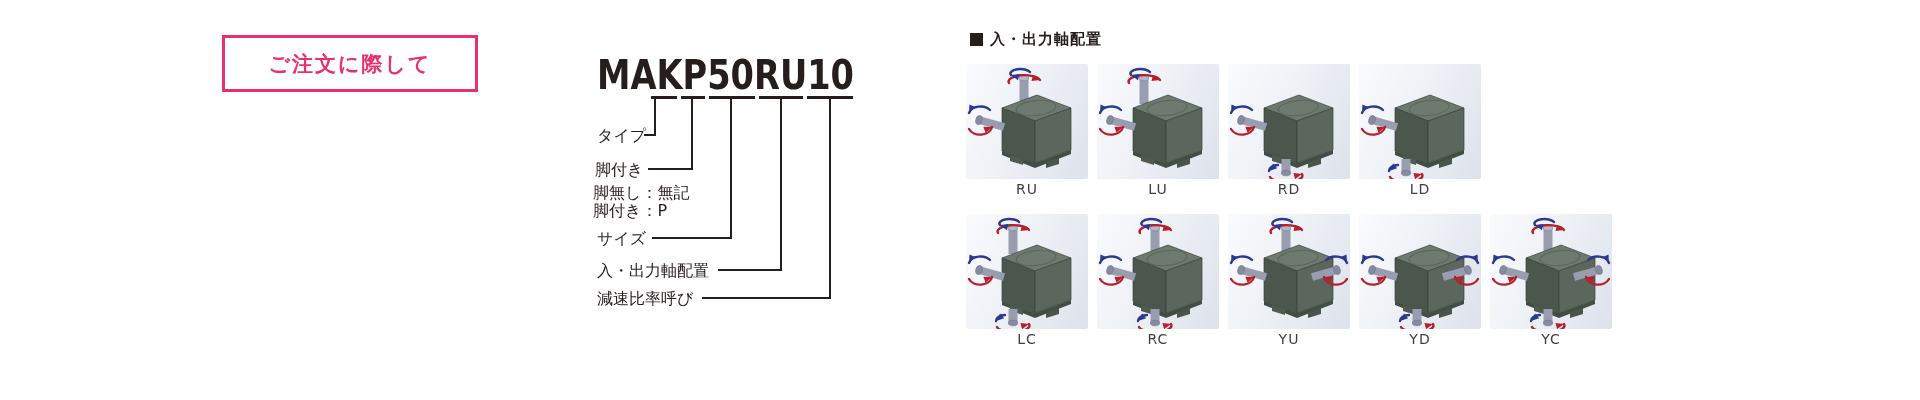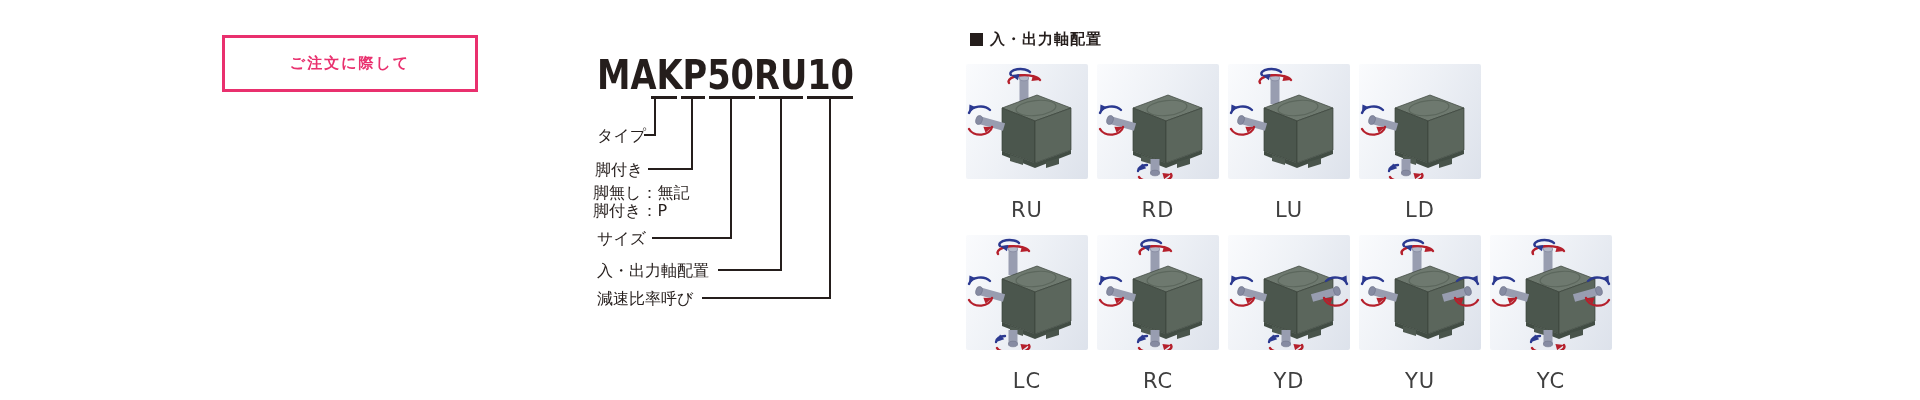--- a/index.html
+++ b/index.html
@@ -14,7 +14,7 @@
     box-sizing:content-box;background:#ffffff;
   }
   .order-box span{
-    font-size:15px;font-weight:bold;color:#e9306e;letter-spacing:2px;white-space:nowrap;
+    font-size:21px;font-weight:bold;color:#e9306e;letter-spacing:2px;white-space:nowrap;
   }
   
   .model-diagram{position:absolute;left:580px;top:40px;width:330px;height:300px;}

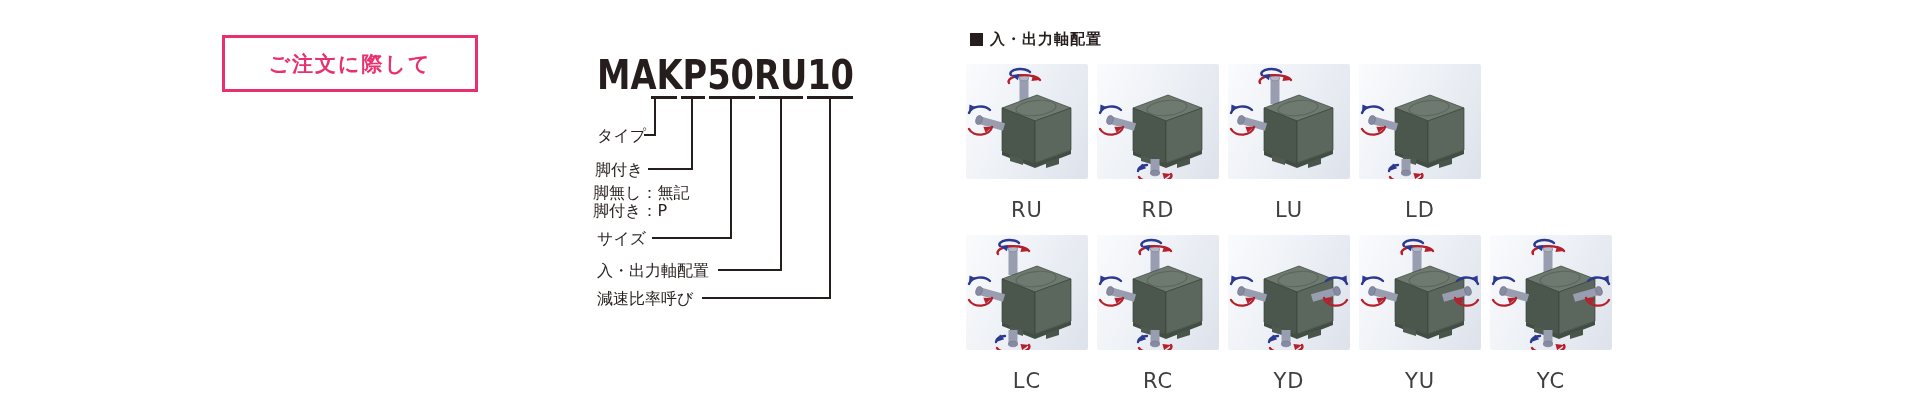--- a/index.html
+++ b/index.html
@@ -35,7 +35,7 @@
     border-radius:2px;
   }
   .tile svg{display:block;}
-  .unit-label{margin-top:22px;font-size:21px;line-height:19px;color:#3f3f3f;letter-spacing:1px;}
+  .unit-label{margin-top:1px;font-size:14px;line-height:19px;color:#3f3f3f;letter-spacing:1px;}
 </style>
 </head>
 <body>

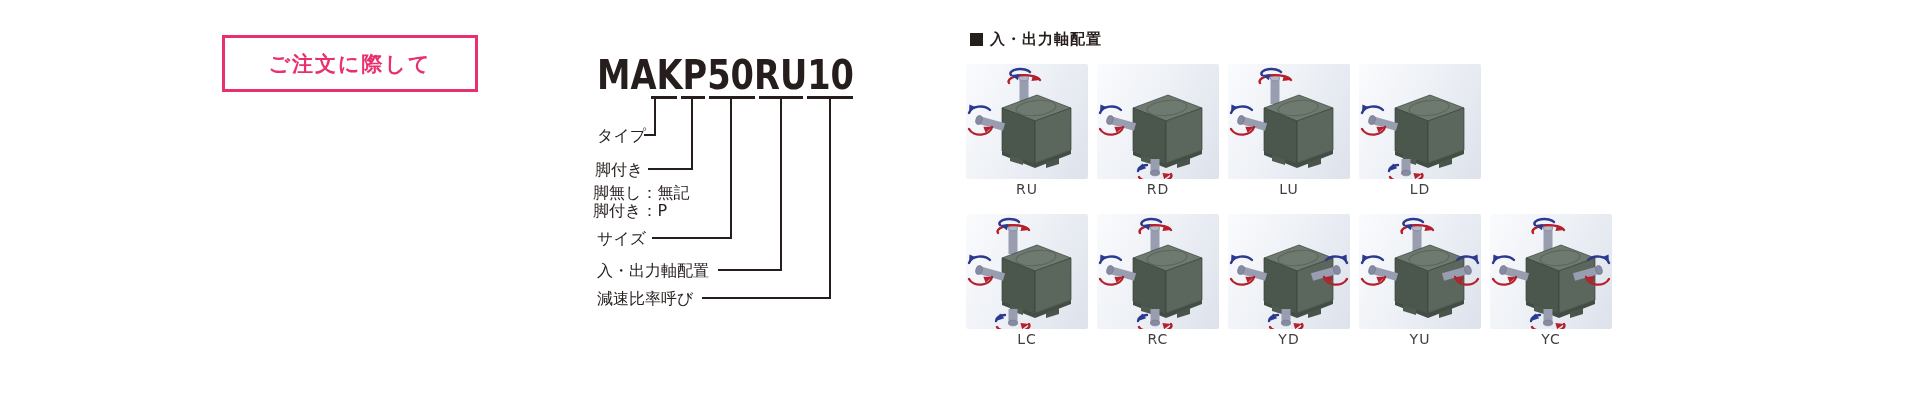--- a/index.html
+++ b/index.html
@@ -112,6 +112,32 @@
           <div class="unit-cell">
             <div class="tile">
               <svg width="122" height="115" viewBox="0 0 122 115">
+                <line x1="47" y1="14" x2="47" y2="40" stroke="#989db0" stroke-width="9"></line>
+            <ellipse cx="47" cy="14" rx="4.6" ry="2.8" fill="#b3b8c8" stroke="#7d8298" stroke-width="0.6"></ellipse>
+      <path d="M36,44 L71,31 L105,44 L69,57 Z" fill="#6e796f" stroke="#39423a" stroke-width="0.7"></path>
+      <ellipse cx="70" cy="44" rx="20" ry="7.5" fill="none" stroke="#5c675d" stroke-width="1.2" transform="rotate(-6 70 44)"></ellipse>
+      <path d="M36,44 L69,57 L69,99 L36,87 Z" fill="#4b564d" stroke="#39423a" stroke-width="0.7"></path>
+      <path d="M69,57 L105,44 L105,86 L69,99 Z" fill="#5b665c" stroke="#39423a" stroke-width="0.7"></path>
+      <path d="M36,87 L69,99 L105,86 L105,90 L69,104 L36,91 Z" fill="#424d44"></path>
+      <path d="M44,91 l13,4 v6 l-13,-4 z" fill="#4f5a51"></path>
+      <path d="M80,98 l13,-4 v6 l-13,4 z" fill="#49544b"></path>
+                <line x1="13" y1="56" x2="38" y2="63" stroke="#989db0" stroke-width="8"></line>
+            <ellipse cx="13" cy="56" rx="3.2" ry="4.6" fill="#868ba2" stroke="#6e7389" stroke-width="0.6" transform="rotate(15 13 56)"></ellipse>
+                <path d="M24,46 A12,9 0 0 0 3,49" fill="none" stroke="#2b3990" stroke-width="2.4" stroke-linecap="round"></path>
+                <polygon points="0,0 -8,-3.2 -8,3.2" fill="#2b3990" transform="translate(3,49) rotate(115)"></polygon>
+                <path d="M3,65 A12,9 0 0 0 26,63" fill="none" stroke="#b5202c" stroke-width="2.4" stroke-linecap="round"></path>
+                <polygon points="0,0 -8,-3.2 -8,3.2" fill="#b5202c" transform="translate(26,63) rotate(-20)"></polygon>
+                <path d="M32,19 A15,6 0 0 1 63,16" fill="none" stroke="#b5202c" stroke-width="2.4" stroke-linecap="round"></path>
+                <polygon points="0,0 -8,-3.2 -8,3.2" fill="#b5202c" transform="translate(63,16) rotate(15)"></polygon>
+                <path d="M53,8 A9,4 0 0 0 34,11" fill="none" stroke="#2b3990" stroke-width="2.4" stroke-linecap="round"></path>
+                <polygon points="0,0 -8,-3.2 -8,3.2" fill="#2b3990" transform="translate(34,11) rotate(195)"></polygon>
+              </svg>
+            </div>
+            <div class="unit-label">LU</div>
+          </div>
+          <div class="unit-cell">
+            <div class="tile">
+              <svg width="122" height="115" viewBox="0 0 122 115">
       <path d="M36,44 L71,31 L105,44 L69,57 Z" fill="#6e796f" stroke="#39423a" stroke-width="0.7"></path>
       <ellipse cx="70" cy="44" rx="20" ry="7.5" fill="none" stroke="#5c675d" stroke-width="1.2" transform="rotate(-6 70 44)"></ellipse>
       <path d="M36,44 L69,57 L69,99 L36,87 Z" fill="#4b564d" stroke="#39423a" stroke-width="0.7"></path>
@@ -134,32 +160,6 @@
               </svg>
             </div>
             <div class="unit-label">RD</div>
-          </div>
-          <div class="unit-cell">
-            <div class="tile">
-              <svg width="122" height="115" viewBox="0 0 122 115">
-                <line x1="47" y1="14" x2="47" y2="40" stroke="#989db0" stroke-width="9"></line>
-            <ellipse cx="47" cy="14" rx="4.6" ry="2.8" fill="#b3b8c8" stroke="#7d8298" stroke-width="0.6"></ellipse>
-      <path d="M36,44 L71,31 L105,44 L69,57 Z" fill="#6e796f" stroke="#39423a" stroke-width="0.7"></path>
-      <ellipse cx="70" cy="44" rx="20" ry="7.5" fill="none" stroke="#5c675d" stroke-width="1.2" transform="rotate(-6 70 44)"></ellipse>
-      <path d="M36,44 L69,57 L69,99 L36,87 Z" fill="#4b564d" stroke="#39423a" stroke-width="0.7"></path>
-      <path d="M69,57 L105,44 L105,86 L69,99 Z" fill="#5b665c" stroke="#39423a" stroke-width="0.7"></path>
-      <path d="M36,87 L69,99 L105,86 L105,90 L69,104 L36,91 Z" fill="#424d44"></path>
-      <path d="M44,91 l13,4 v6 l-13,-4 z" fill="#4f5a51"></path>
-      <path d="M80,98 l13,-4 v6 l-13,4 z" fill="#49544b"></path>
-                <line x1="13" y1="56" x2="38" y2="63" stroke="#989db0" stroke-width="8"></line>
-            <ellipse cx="13" cy="56" rx="3.2" ry="4.6" fill="#868ba2" stroke="#6e7389" stroke-width="0.6" transform="rotate(15 13 56)"></ellipse>
-                <path d="M24,46 A12,9 0 0 0 3,49" fill="none" stroke="#2b3990" stroke-width="2.4" stroke-linecap="round"></path>
-                <polygon points="0,0 -8,-3.2 -8,3.2" fill="#2b3990" transform="translate(3,49) rotate(115)"></polygon>
-                <path d="M3,65 A12,9 0 0 0 26,63" fill="none" stroke="#b5202c" stroke-width="2.4" stroke-linecap="round"></path>
-                <polygon points="0,0 -8,-3.2 -8,3.2" fill="#b5202c" transform="translate(26,63) rotate(-20)"></polygon>
-                <path d="M32,19 A15,6 0 0 1 63,16" fill="none" stroke="#b5202c" stroke-width="2.4" stroke-linecap="round"></path>
-                <polygon points="0,0 -8,-3.2 -8,3.2" fill="#b5202c" transform="translate(63,16) rotate(15)"></polygon>
-                <path d="M53,8 A9,4 0 0 0 34,11" fill="none" stroke="#2b3990" stroke-width="2.4" stroke-linecap="round"></path>
-                <polygon points="0,0 -8,-3.2 -8,3.2" fill="#2b3990" transform="translate(34,11) rotate(195)"></polygon>
-              </svg>
-            </div>
-            <div class="unit-label">LU</div>
           </div>
           <div class="unit-cell">
             <div class="tile">

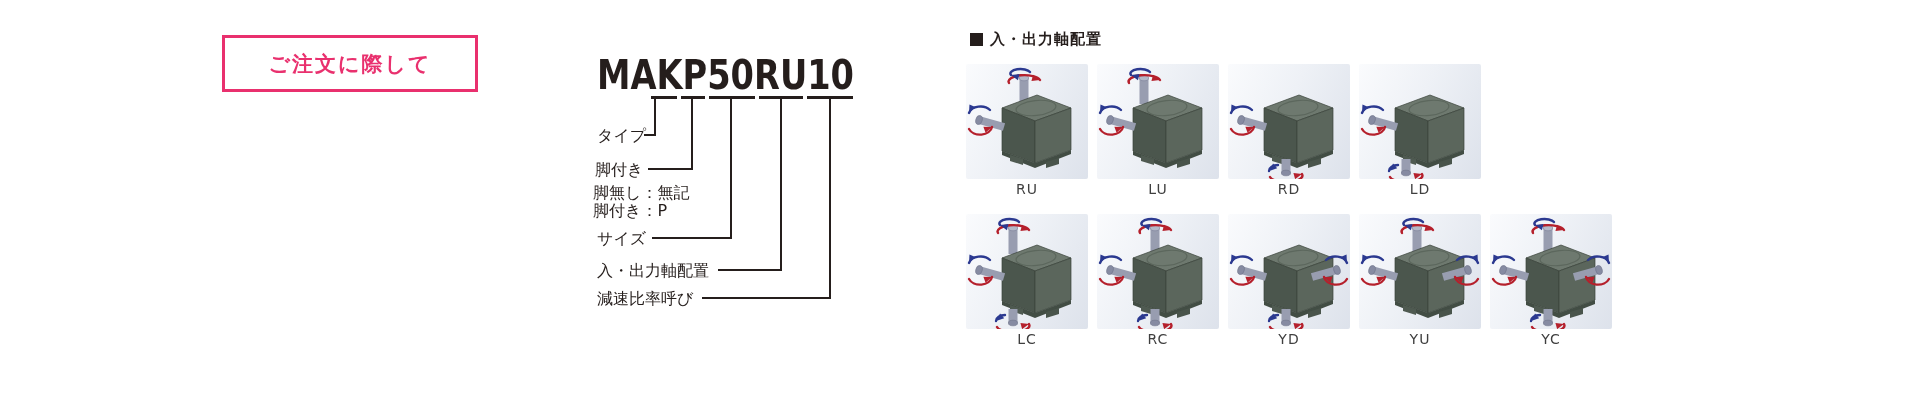--- a/index.html
+++ b/index.html
@@ -256,38 +256,6 @@
           <div class="unit-cell">
             <div class="tile">
               <svg width="122" height="115" viewBox="0 0 122 115">
-      <path d="M36,44 L71,31 L105,44 L69,57 Z" fill="#6e796f" stroke="#39423a" stroke-width="0.7"></path>
-      <ellipse cx="70" cy="44" rx="20" ry="7.5" fill="none" stroke="#5c675d" stroke-width="1.2" transform="rotate(-6 70 44)"></ellipse>
-      <path d="M36,44 L69,57 L69,99 L36,87 Z" fill="#4b564d" stroke="#39423a" stroke-width="0.7"></path>
-      <path d="M69,57 L105,44 L105,86 L69,99 Z" fill="#5b665c" stroke="#39423a" stroke-width="0.7"></path>
-      <path d="M36,87 L69,99 L105,86 L105,90 L69,104 L36,91 Z" fill="#424d44"></path>
-      <path d="M44,91 l13,4 v6 l-13,-4 z" fill="#4f5a51"></path>
-      <path d="M80,98 l13,-4 v6 l-13,4 z" fill="#49544b"></path>
-                <line x1="58" y1="95" x2="58" y2="109" stroke="#989db0" stroke-width="9"></line>
-            <ellipse cx="58" cy="109" rx="4.6" ry="2.8" fill="#868ba2" stroke="#6e7389" stroke-width="0.6"></ellipse>
-                <path d="M50,101 A9,6 0 0 0 41,107" fill="none" stroke="#2b3990" stroke-width="2.4" stroke-linecap="round"></path>
-                <polygon points="0,0 -8,-3.2 -8,3.2" fill="#2b3990" transform="translate(41,107) rotate(140)"></polygon>
-                <path d="M42,113 A15,6 0 0 0 74,110" fill="none" stroke="#b5202c" stroke-width="2.4" stroke-linecap="round"></path>
-                <polygon points="0,0 -8,-3.2 -8,3.2" fill="#b5202c" transform="translate(74,110) rotate(-15)"></polygon>
-                <line x1="13" y1="56" x2="38" y2="63" stroke="#989db0" stroke-width="8"></line>
-            <ellipse cx="13" cy="56" rx="3.2" ry="4.6" fill="#868ba2" stroke="#6e7389" stroke-width="0.6" transform="rotate(15 13 56)"></ellipse>
-                <path d="M24,46 A12,9 0 0 0 3,49" fill="none" stroke="#2b3990" stroke-width="2.4" stroke-linecap="round"></path>
-                <polygon points="0,0 -8,-3.2 -8,3.2" fill="#2b3990" transform="translate(3,49) rotate(115)"></polygon>
-                <path d="M3,65 A12,9 0 0 0 26,63" fill="none" stroke="#b5202c" stroke-width="2.4" stroke-linecap="round"></path>
-                <polygon points="0,0 -8,-3.2 -8,3.2" fill="#b5202c" transform="translate(26,63) rotate(-20)"></polygon>
-                <line x1="109" y1="56" x2="84" y2="63" stroke="#989db0" stroke-width="8"></line>
-            <ellipse cx="109" cy="56" rx="3.2" ry="4.6" fill="#868ba2" stroke="#6e7389" stroke-width="0.6" transform="rotate(-15 109 56)"></ellipse>
-                <path d="M98,46 A12,9 0 0 1 119,49" fill="none" stroke="#2b3990" stroke-width="2.4" stroke-linecap="round"></path>
-                <polygon points="0,0 -8,-3.2 -8,3.2" fill="#2b3990" transform="translate(119,49) rotate(65)"></polygon>
-                <path d="M119,65 A12,9 0 0 1 96,63" fill="none" stroke="#b5202c" stroke-width="2.4" stroke-linecap="round"></path>
-                <polygon points="0,0 -8,-3.2 -8,3.2" fill="#b5202c" transform="translate(96,63) rotate(200)"></polygon>
-              </svg>
-            </div>
-            <div class="unit-label">YD</div>
-          </div>
-          <div class="unit-cell">
-            <div class="tile">
-              <svg width="122" height="115" viewBox="0 0 122 115">
                 <line x1="58" y1="14" x2="58" y2="40" stroke="#989db0" stroke-width="9"></line>
             <ellipse cx="58" cy="14" rx="4.6" ry="2.8" fill="#b3b8c8" stroke="#7d8298" stroke-width="0.6"></ellipse>
       <path d="M36,44 L71,31 L105,44 L69,57 Z" fill="#6e796f" stroke="#39423a" stroke-width="0.7"></path>
@@ -320,6 +288,38 @@
           <div class="unit-cell">
             <div class="tile">
               <svg width="122" height="115" viewBox="0 0 122 115">
+      <path d="M36,44 L71,31 L105,44 L69,57 Z" fill="#6e796f" stroke="#39423a" stroke-width="0.7"></path>
+      <ellipse cx="70" cy="44" rx="20" ry="7.5" fill="none" stroke="#5c675d" stroke-width="1.2" transform="rotate(-6 70 44)"></ellipse>
+      <path d="M36,44 L69,57 L69,99 L36,87 Z" fill="#4b564d" stroke="#39423a" stroke-width="0.7"></path>
+      <path d="M69,57 L105,44 L105,86 L69,99 Z" fill="#5b665c" stroke="#39423a" stroke-width="0.7"></path>
+      <path d="M36,87 L69,99 L105,86 L105,90 L69,104 L36,91 Z" fill="#424d44"></path>
+      <path d="M44,91 l13,4 v6 l-13,-4 z" fill="#4f5a51"></path>
+      <path d="M80,98 l13,-4 v6 l-13,4 z" fill="#49544b"></path>
+                <line x1="58" y1="95" x2="58" y2="109" stroke="#989db0" stroke-width="9"></line>
+            <ellipse cx="58" cy="109" rx="4.6" ry="2.8" fill="#868ba2" stroke="#6e7389" stroke-width="0.6"></ellipse>
+                <path d="M50,101 A9,6 0 0 0 41,107" fill="none" stroke="#2b3990" stroke-width="2.4" stroke-linecap="round"></path>
+                <polygon points="0,0 -8,-3.2 -8,3.2" fill="#2b3990" transform="translate(41,107) rotate(140)"></polygon>
+                <path d="M42,113 A15,6 0 0 0 74,110" fill="none" stroke="#b5202c" stroke-width="2.4" stroke-linecap="round"></path>
+                <polygon points="0,0 -8,-3.2 -8,3.2" fill="#b5202c" transform="translate(74,110) rotate(-15)"></polygon>
+                <line x1="13" y1="56" x2="38" y2="63" stroke="#989db0" stroke-width="8"></line>
+            <ellipse cx="13" cy="56" rx="3.2" ry="4.6" fill="#868ba2" stroke="#6e7389" stroke-width="0.6" transform="rotate(15 13 56)"></ellipse>
+                <path d="M24,46 A12,9 0 0 0 3,49" fill="none" stroke="#2b3990" stroke-width="2.4" stroke-linecap="round"></path>
+                <polygon points="0,0 -8,-3.2 -8,3.2" fill="#2b3990" transform="translate(3,49) rotate(115)"></polygon>
+                <path d="M3,65 A12,9 0 0 0 26,63" fill="none" stroke="#b5202c" stroke-width="2.4" stroke-linecap="round"></path>
+                <polygon points="0,0 -8,-3.2 -8,3.2" fill="#b5202c" transform="translate(26,63) rotate(-20)"></polygon>
+                <line x1="109" y1="56" x2="84" y2="63" stroke="#989db0" stroke-width="8"></line>
+            <ellipse cx="109" cy="56" rx="3.2" ry="4.6" fill="#868ba2" stroke="#6e7389" stroke-width="0.6" transform="rotate(-15 109 56)"></ellipse>
+                <path d="M98,46 A12,9 0 0 1 119,49" fill="none" stroke="#2b3990" stroke-width="2.4" stroke-linecap="round"></path>
+                <polygon points="0,0 -8,-3.2 -8,3.2" fill="#2b3990" transform="translate(119,49) rotate(65)"></polygon>
+                <path d="M119,65 A12,9 0 0 1 96,63" fill="none" stroke="#b5202c" stroke-width="2.4" stroke-linecap="round"></path>
+                <polygon points="0,0 -8,-3.2 -8,3.2" fill="#b5202c" transform="translate(96,63) rotate(200)"></polygon>
+              </svg>
+            </div>
+            <div class="unit-label">YD</div>
+          </div>
+          <div class="unit-cell">
+            <div class="tile">
+              <svg width="122" height="115" viewBox="0 0 122 115">
                 <line x1="58" y1="14" x2="58" y2="40" stroke="#989db0" stroke-width="9"></line>
             <ellipse cx="58" cy="14" rx="4.6" ry="2.8" fill="#b3b8c8" stroke="#7d8298" stroke-width="0.6"></ellipse>
       <path d="M36,44 L71,31 L105,44 L69,57 Z" fill="#6e796f" stroke="#39423a" stroke-width="0.7"></path>

